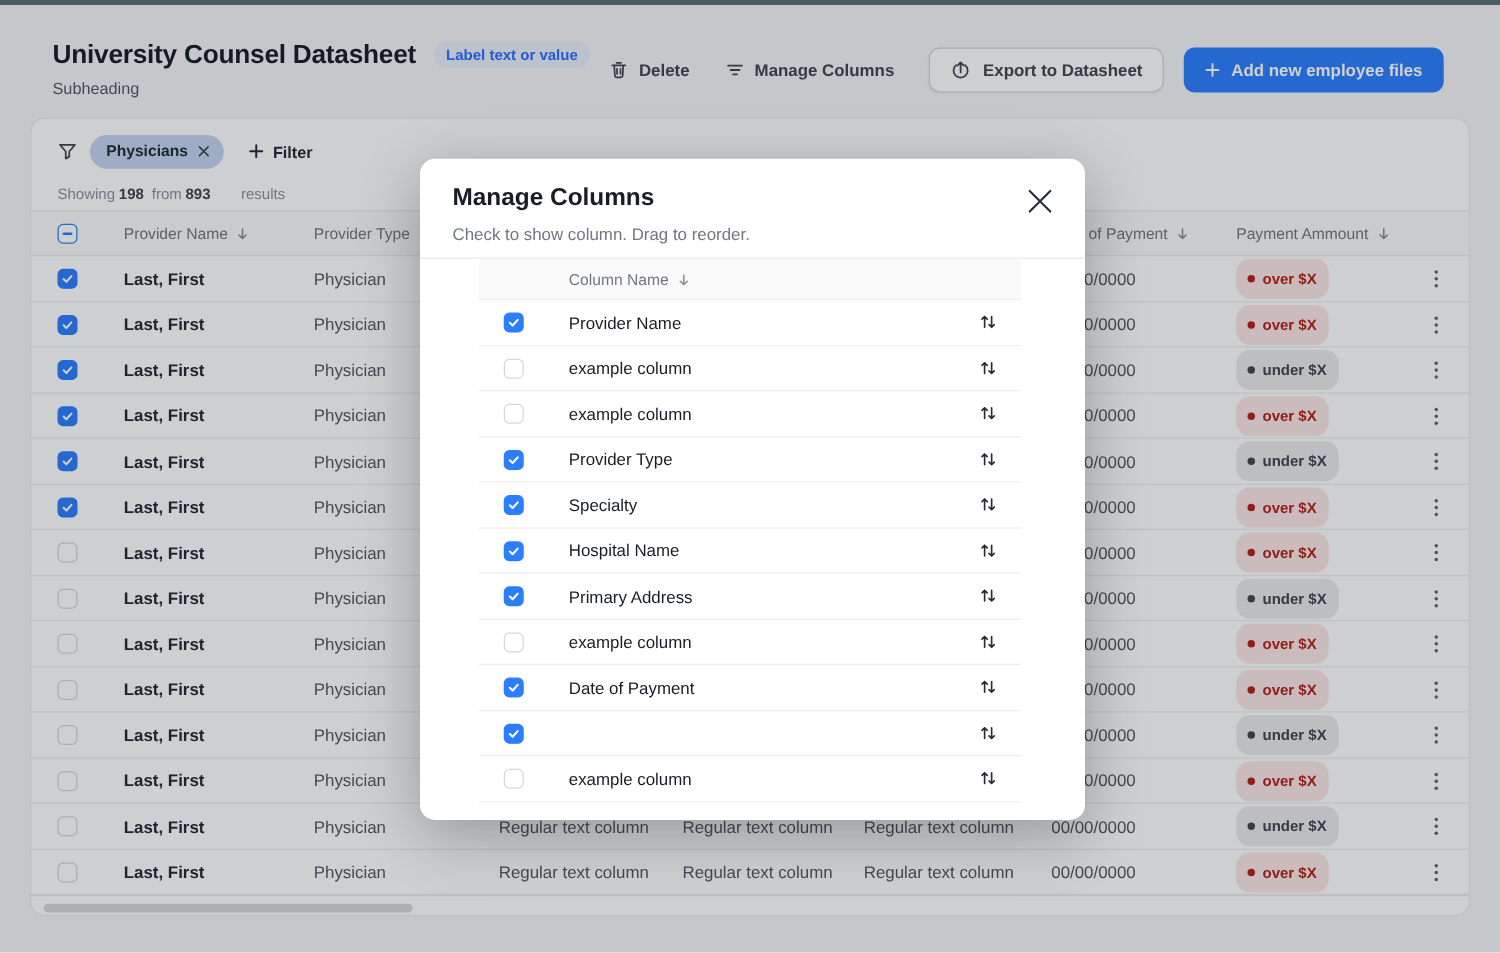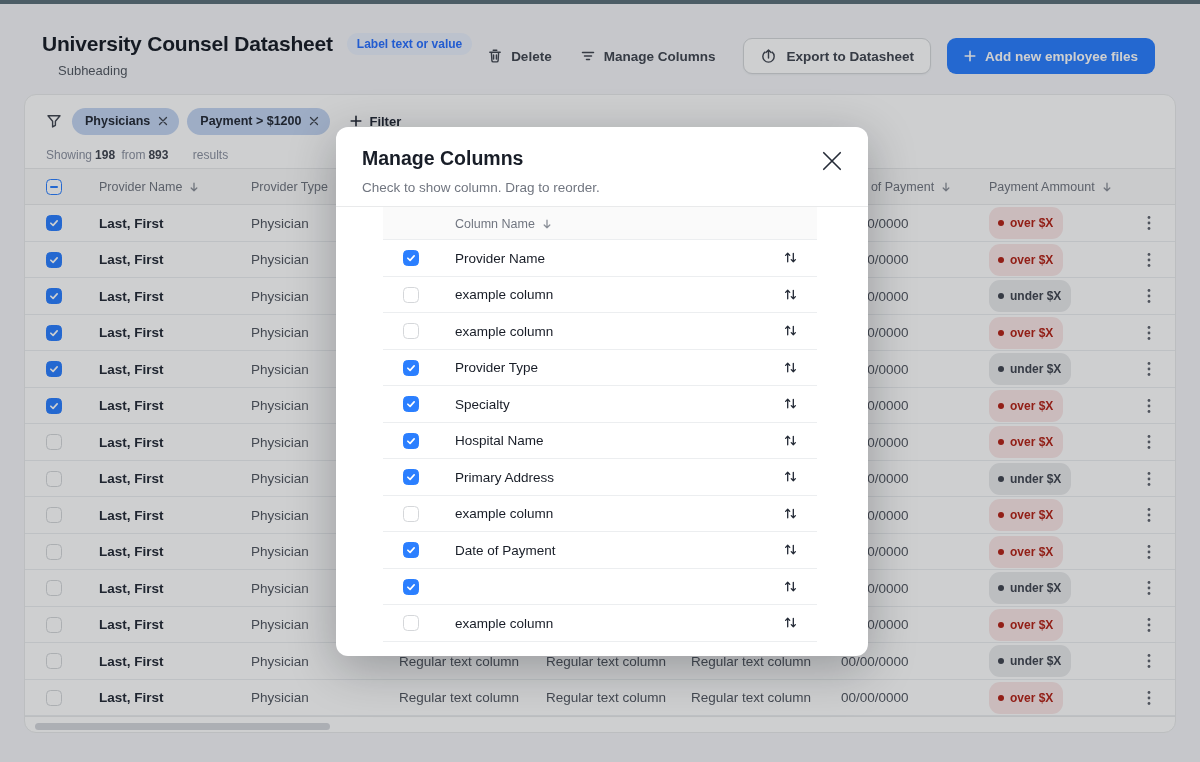--- a/index.html
+++ b/index.html
@@ -13,7 +13,7 @@
   .title-row { position:absolute; left:42px; top:28px; display:flex; align-items:center; gap:14px; }
   .page-title { font-size:21px; font-weight:700; color:#181d27; letter-spacing:-0.2px; }
   .label-badge { font-size:12px; font-weight:600; color:#2970ff; background:#e9effc; padding:4px 10px; border-radius:12px; white-space:nowrap; }
-  .subheading { position:absolute; left:42px; top:59px; font-size:13px; color:#535862;margin-left:16px; }
+  .subheading { position:absolute; left:42px; top:59px; font-size:13px; color:#535862; }
   .toolbar { position:absolute; right:45px; top:32px; height:40px; display:flex; align-items:center; gap:28px; }
   .txt-btn { display:flex; align-items:center; gap:8px; font-size:13.5px; font-weight:600; color:#414651; cursor:pointer; background:none; border:none; font-family:inherit; }
   .btn-outline { display:flex; align-items:center; gap:9px; height:36px; padding:0 16px; background:#ffffff; border:1px solid #d5d7da; border-radius:9px; font-size:13.5px; font-weight:600; color:#414651; font-family:inherit; cursor:pointer; box-shadow:0 1px 2px rgba(16,24,40,0.05);justify-content:center; }

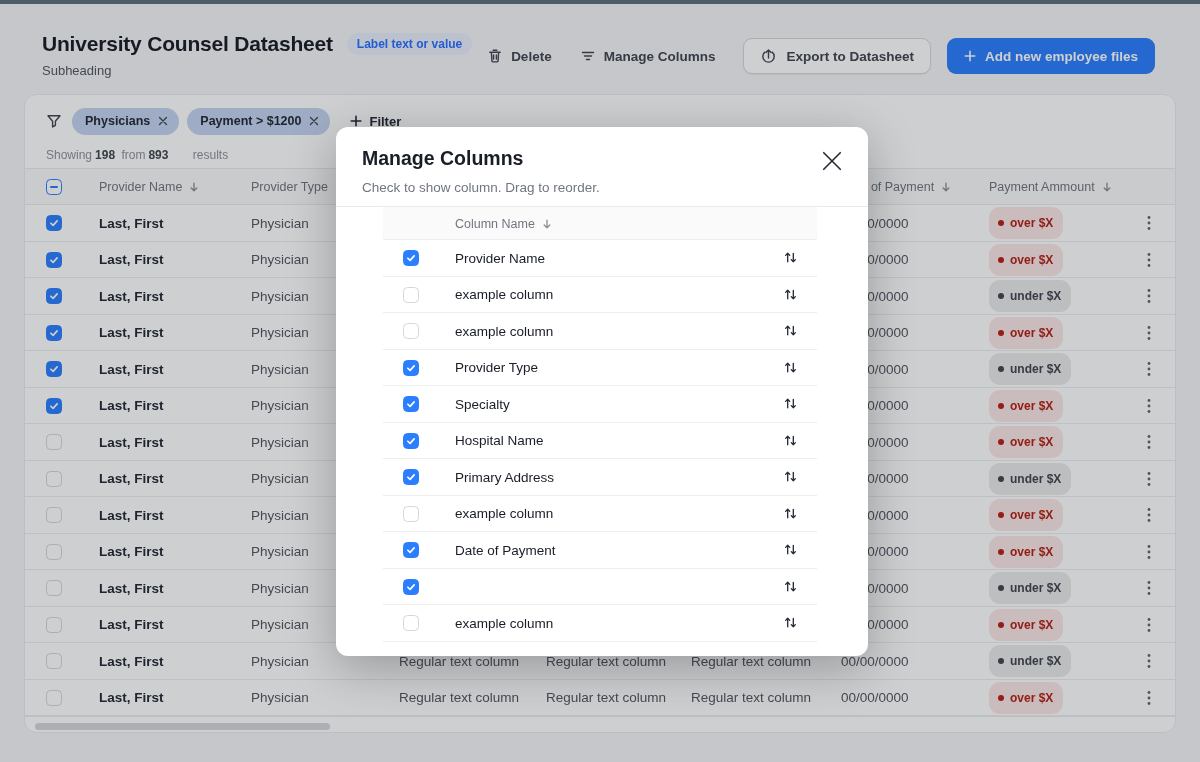--- a/index.html
+++ b/index.html
@@ -143,14 +143,6 @@
               </svg>
             </span>
           </div>
-          <div class="chip" style="background: rgb(195, 213, 242);">
-            <span>Payment &gt; $1200</span>
-            <span>
-              <svg width="10" height="10" viewBox="0 0 10 10" fill="none" stroke="#414651" stroke-width="1.3" stroke-linecap="round">
-                <path d="M1.5 1.5l7 7M8.5 1.5l-7 7"></path>
-              </svg>
-            </span>
-          </div>
         </span>
       <button class="add-filter">
         <span style="color:#252b37">

